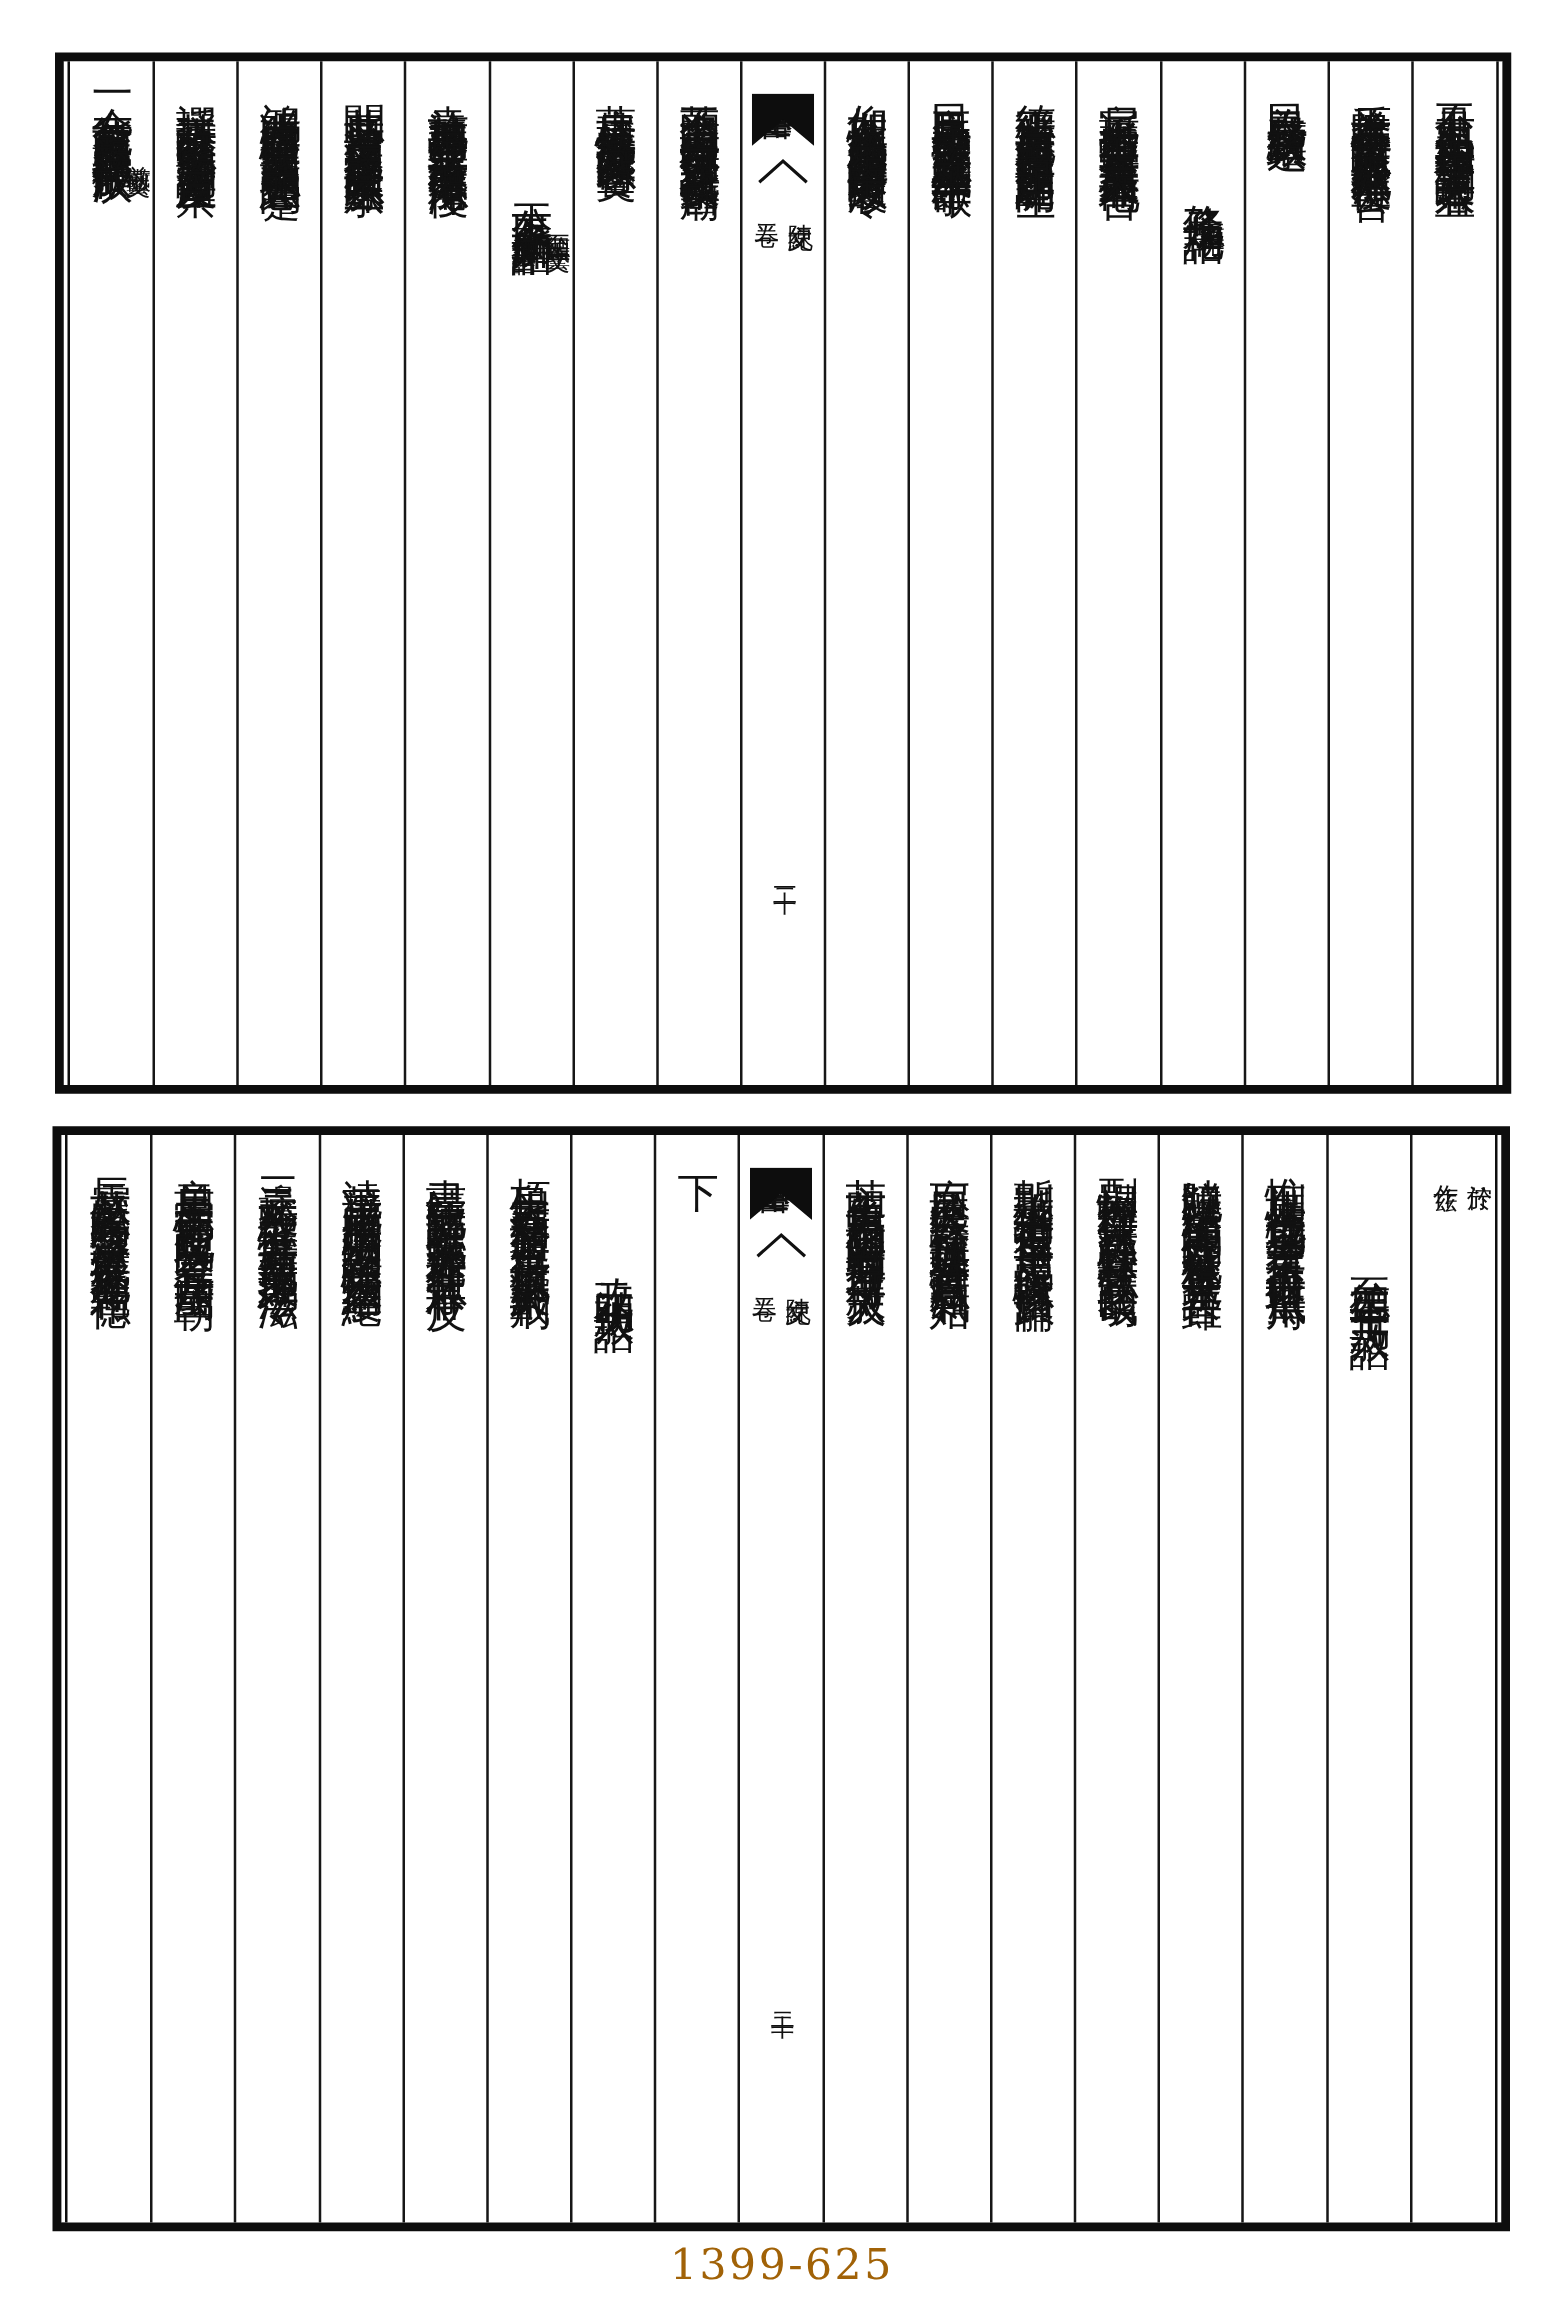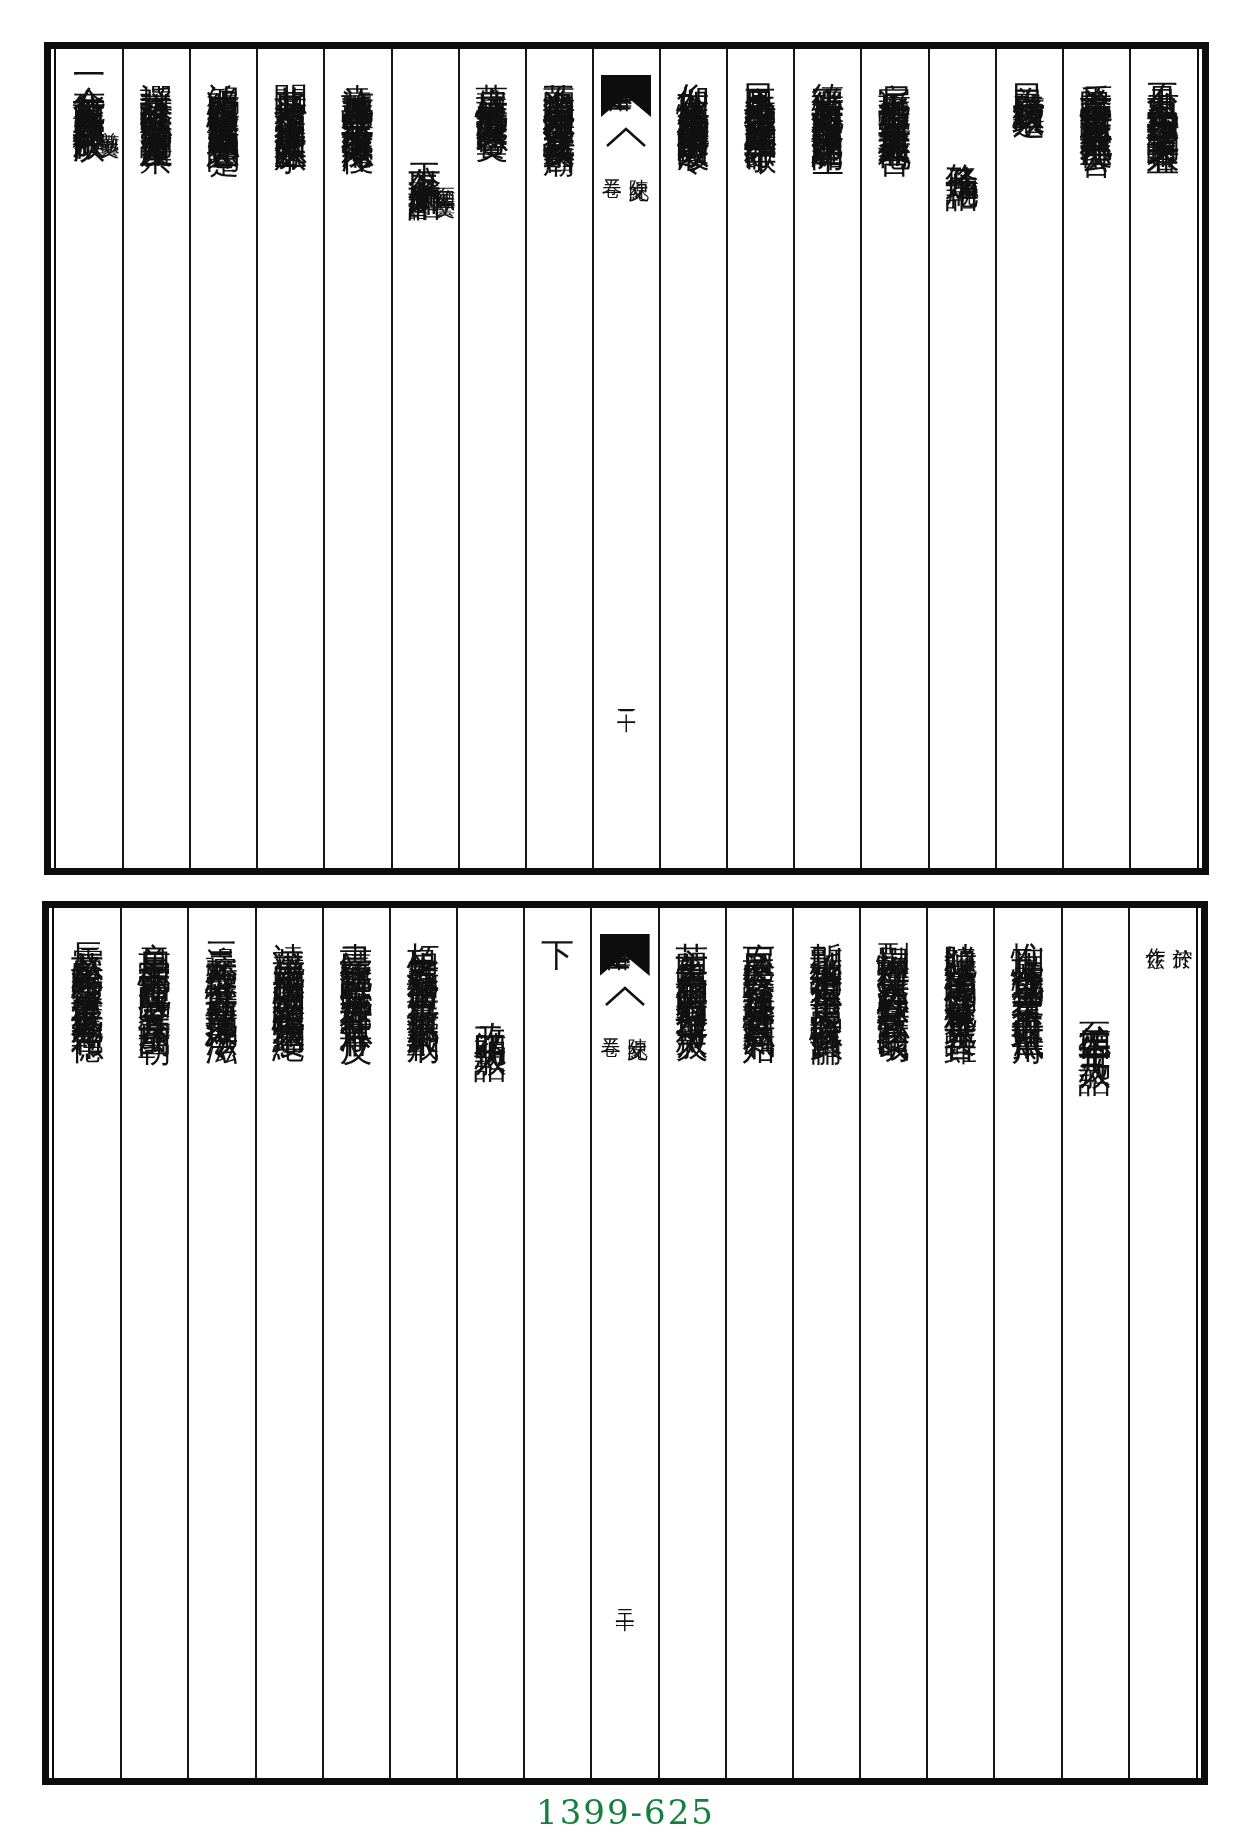--- a/index.html
+++ b/index.html
@@ -53,7 +53,7 @@
   }
   .plate{
     position:absolute;left:0;right:0;top:1792px;text-align:center;
-    font-size:34px;letter-spacing:2px;color:#15803d;
+    font-size:34px;letter-spacing:2px;color:#a16207;
     font-family:"DejaVu Serif","Liberation Serif",serif;
   }
 </style>

